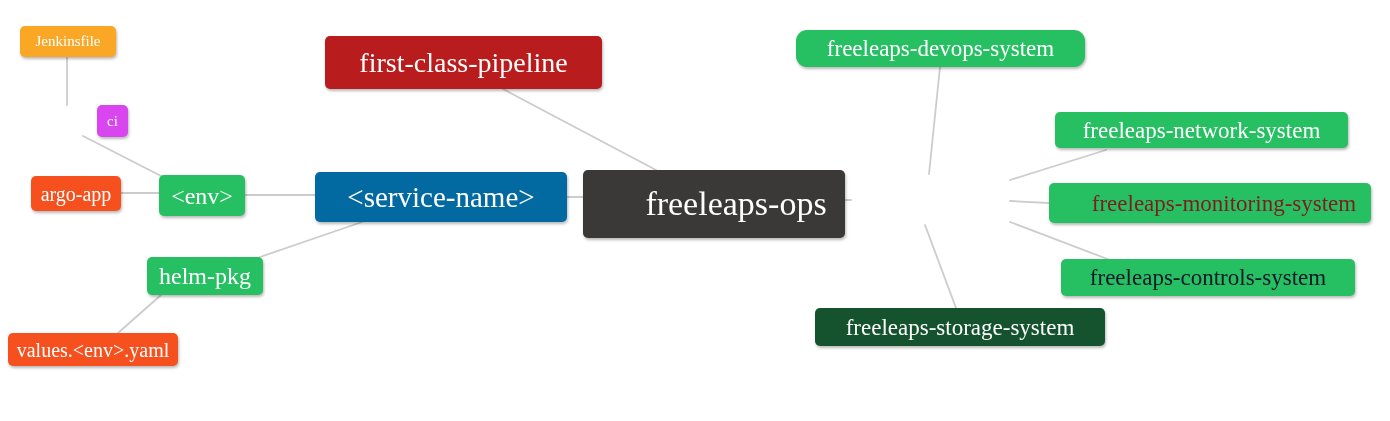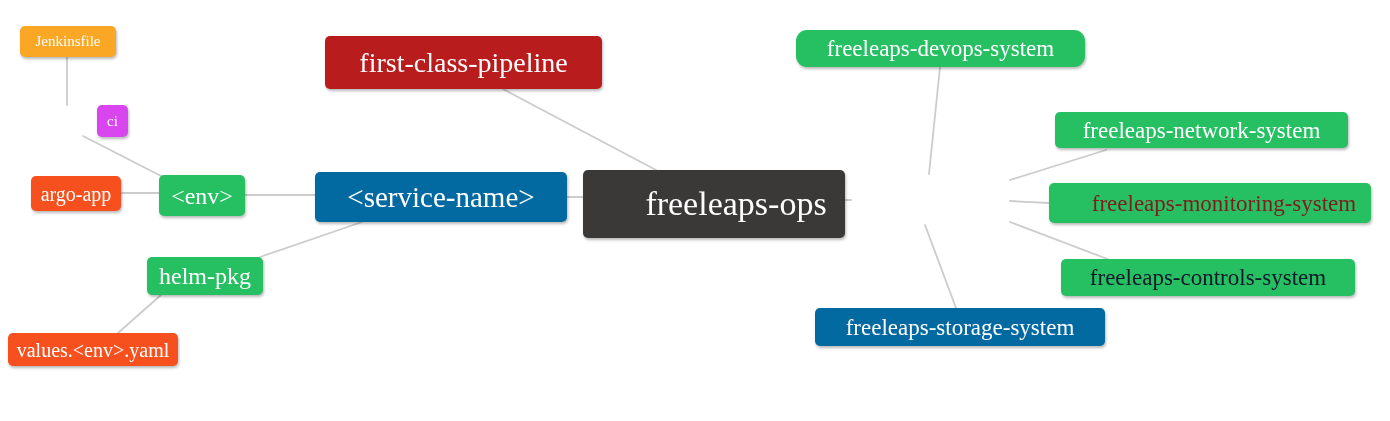--- a/index.html
+++ b/index.html
@@ -80,7 +80,7 @@
       <div class="node" style="left: 1055px; top: 112px; width: 293px; height: 36px; font-size: 23px; background: rgb(38, 192, 99); color: rgb(255, 255, 255);">freeleaps-network-system</div>
       <div class="node" style="left: 1049px; top: 183px; width: 322px; height: 40px; font-size: 23px; background: rgb(38, 192, 99); color: #7f1d1d; padding-left: 28px;">freeleaps-monitoring-system</div>
       <div class="node" style="left: 1061px; top: 259px; width: 294px; height: 37px; font-size: 23px; background: rgb(38, 192, 99); color: #0f172a;">freeleaps-controls-system</div>
-      <div class="node" style="left: 815px; top: 308px; width: 290px; height: 38px; font-size: 23px; background: #0369a1; color: rgb(255, 255, 255);">freeleaps-storage-system</div>
+      <div class="node" style="left: 815px; top: 308px; width: 290px; height: 38px; font-size: 23px; background: #14532d; color: rgb(255, 255, 255);">freeleaps-storage-system</div>
     </div>
 </div>
 

